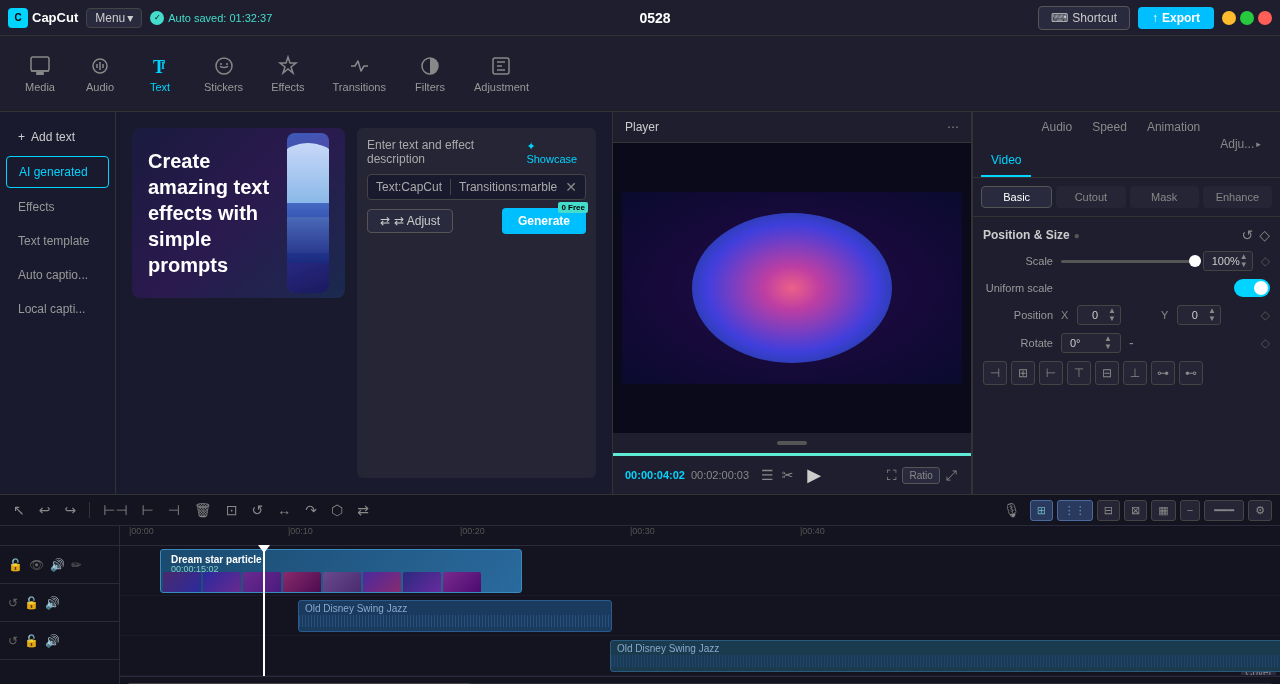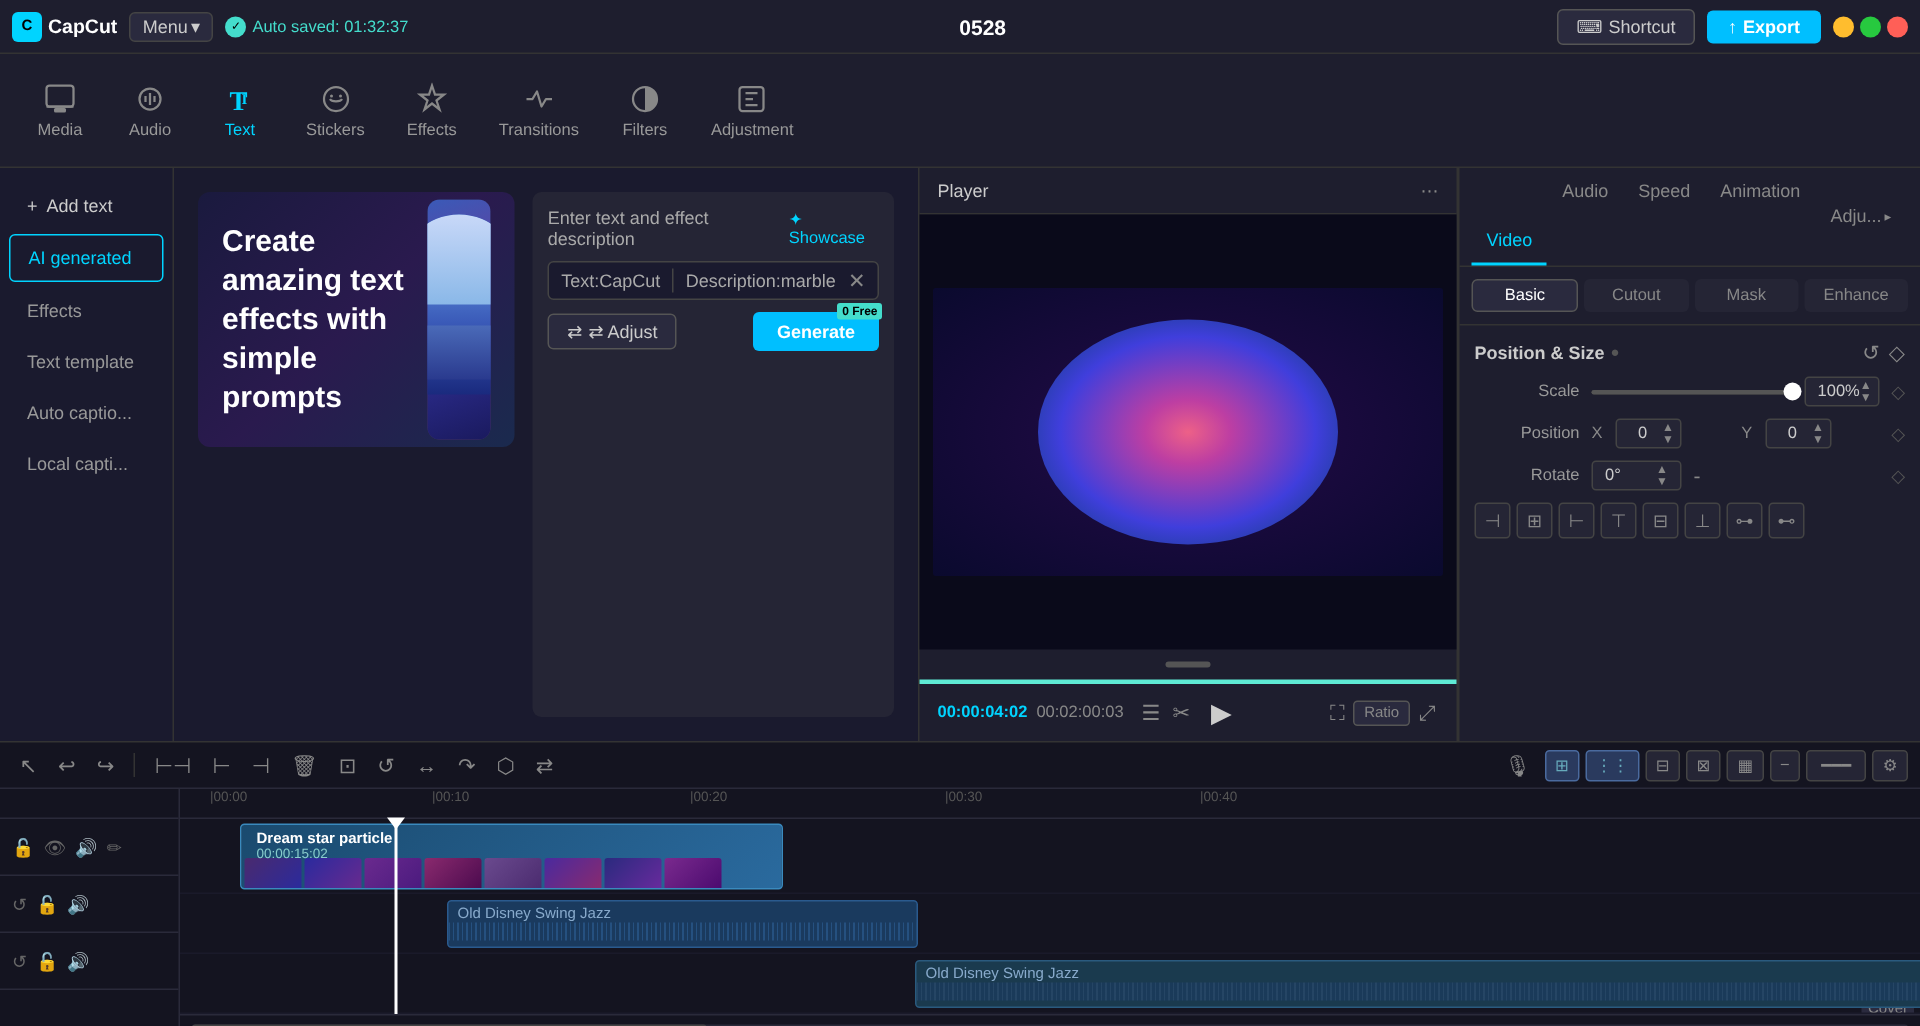--- a/index.html
+++ b/index.html
@@ -308,7 +308,7 @@
         <div class="input-row">
           <span class="input-text">Text:CapCut</span>
           <div class="input-divider"></div>
-          <span class="input-desc">Description:marble</span>
+          <span class="input-desc">Transitions:marble</span>
           <span class="clear-btn">✕</span>
         </div>
         <div class="action-row">

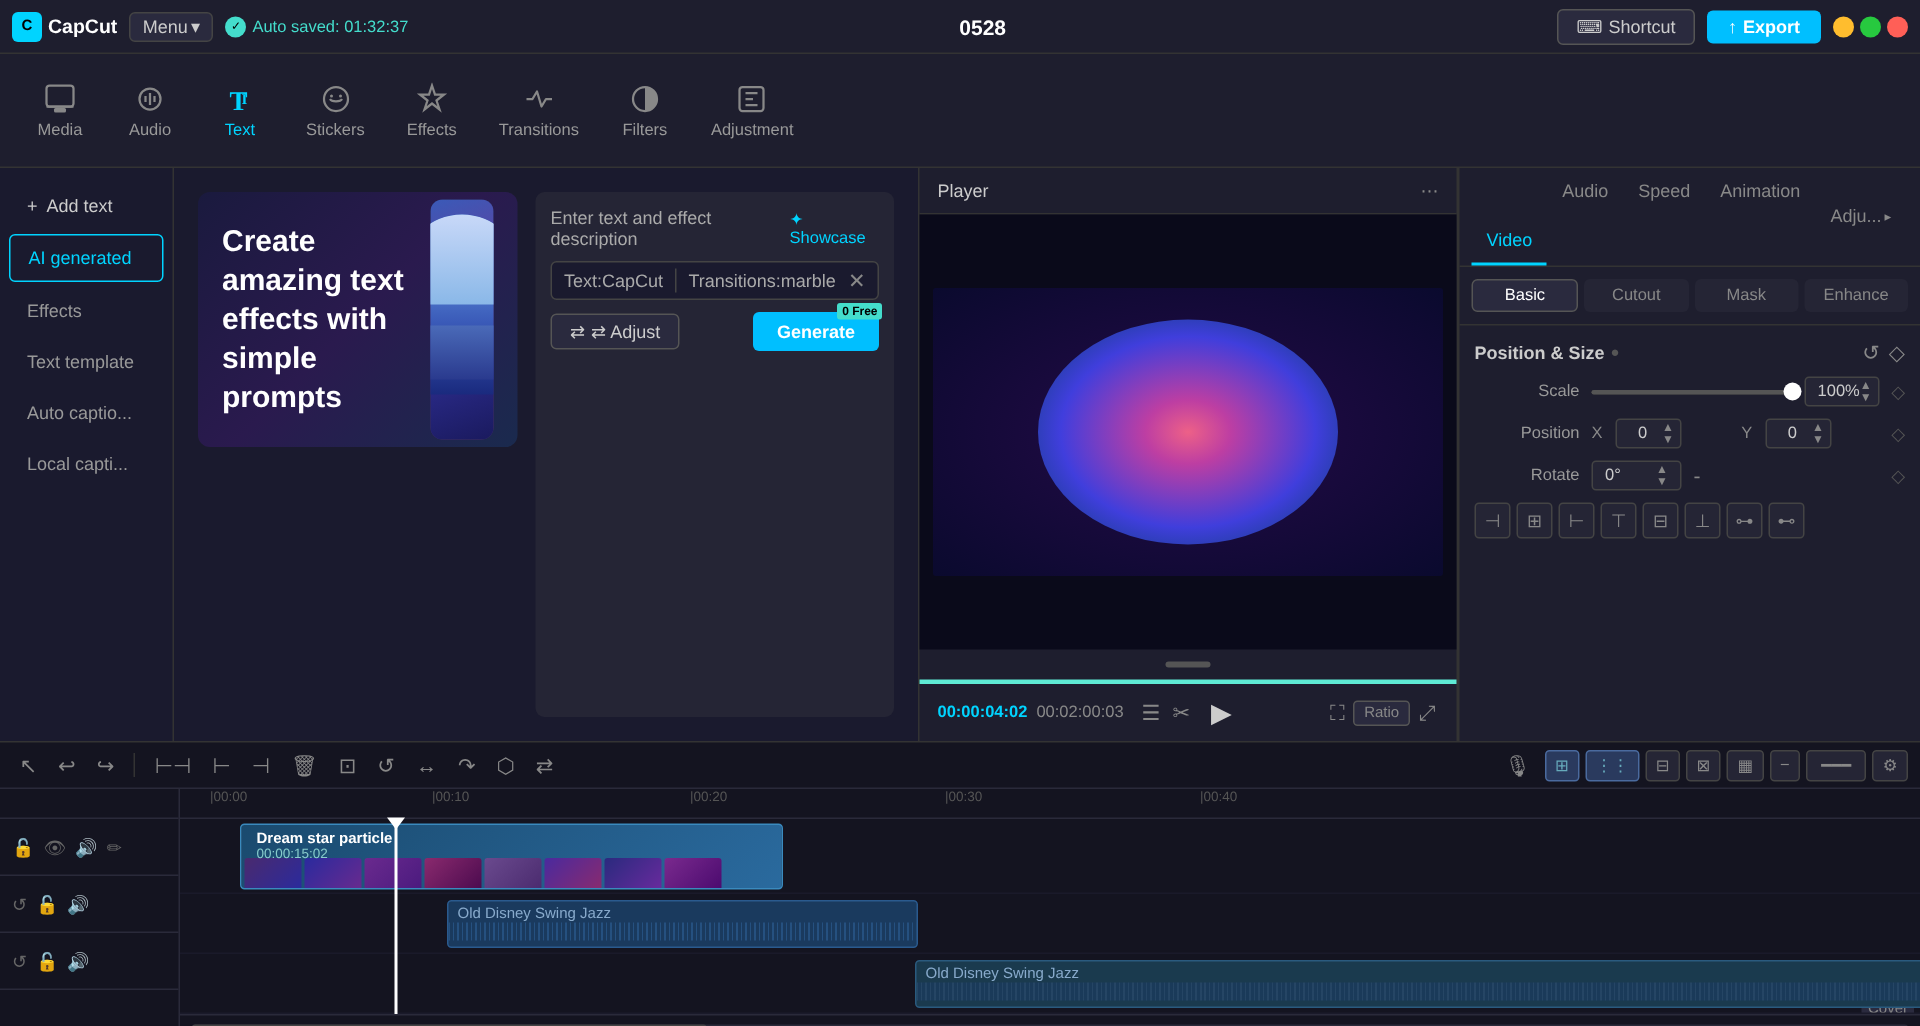--- a/index.html
+++ b/index.html
@@ -400,6 +400,13 @@
           <span class="prop-diamond">◇</span>
         </div>
 
+        <div class="prop-row">
+          <span class="prop-label">Uniform scale</span>
+          <div style="flex:1;"></div>
+          <div class="toggle">
+            <div class="toggle-thumb"></div>
+          </div>
+        </div>
 
         <div class="prop-row">
           <span class="prop-label">Position</span>

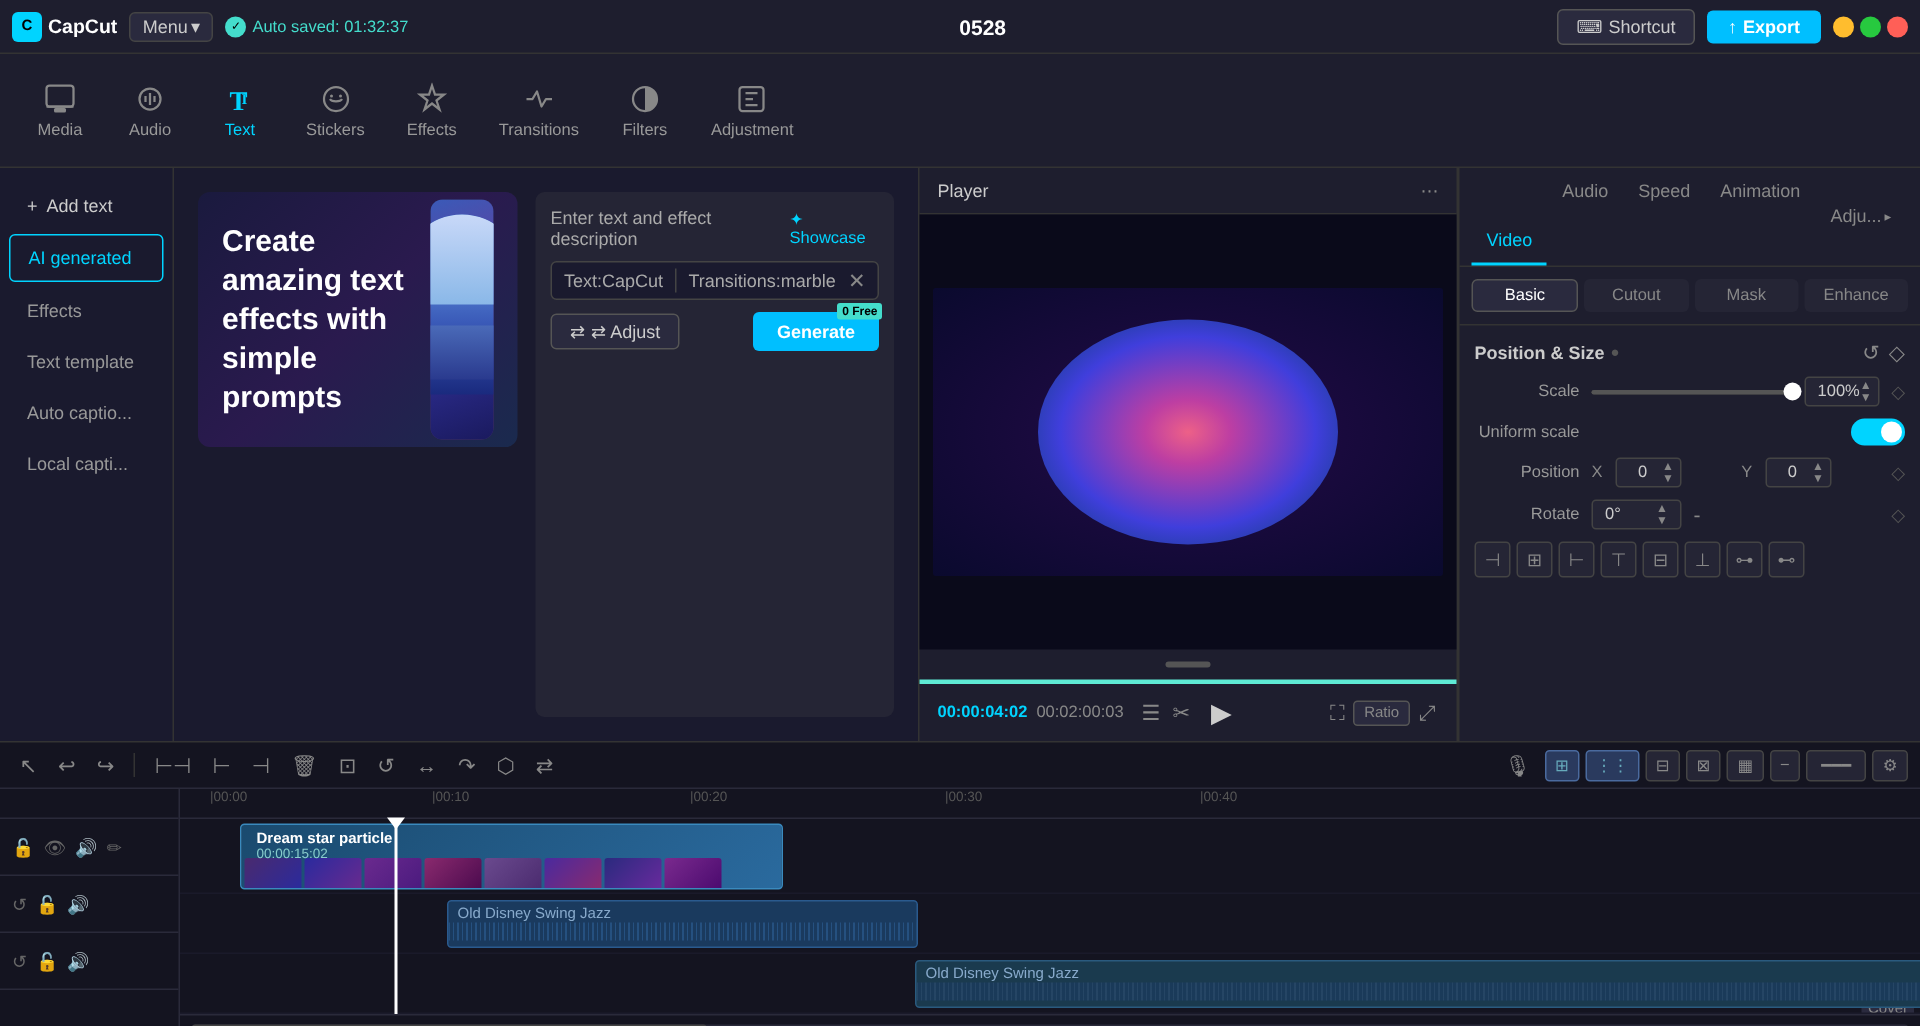--- a/index.html
+++ b/index.html
@@ -525,7 +525,7 @@
     <div class="tracks-content">
 
       <div class="ruler-container" style="position:relative;height:20px;background:#141420;border-bottom:1px solid #2a2a3a;">
-        <span class="time-label" style="left:20px;">|00:00</span>
+        <span class="time-label" style="left:9px;">|00:00</span>
         <span class="time-label" style="left:168px;">|00:10</span>
         <span class="time-label" style="left:340px;">|00:20</span>
         <span class="time-label" style="left:510px;">|00:30</span>

